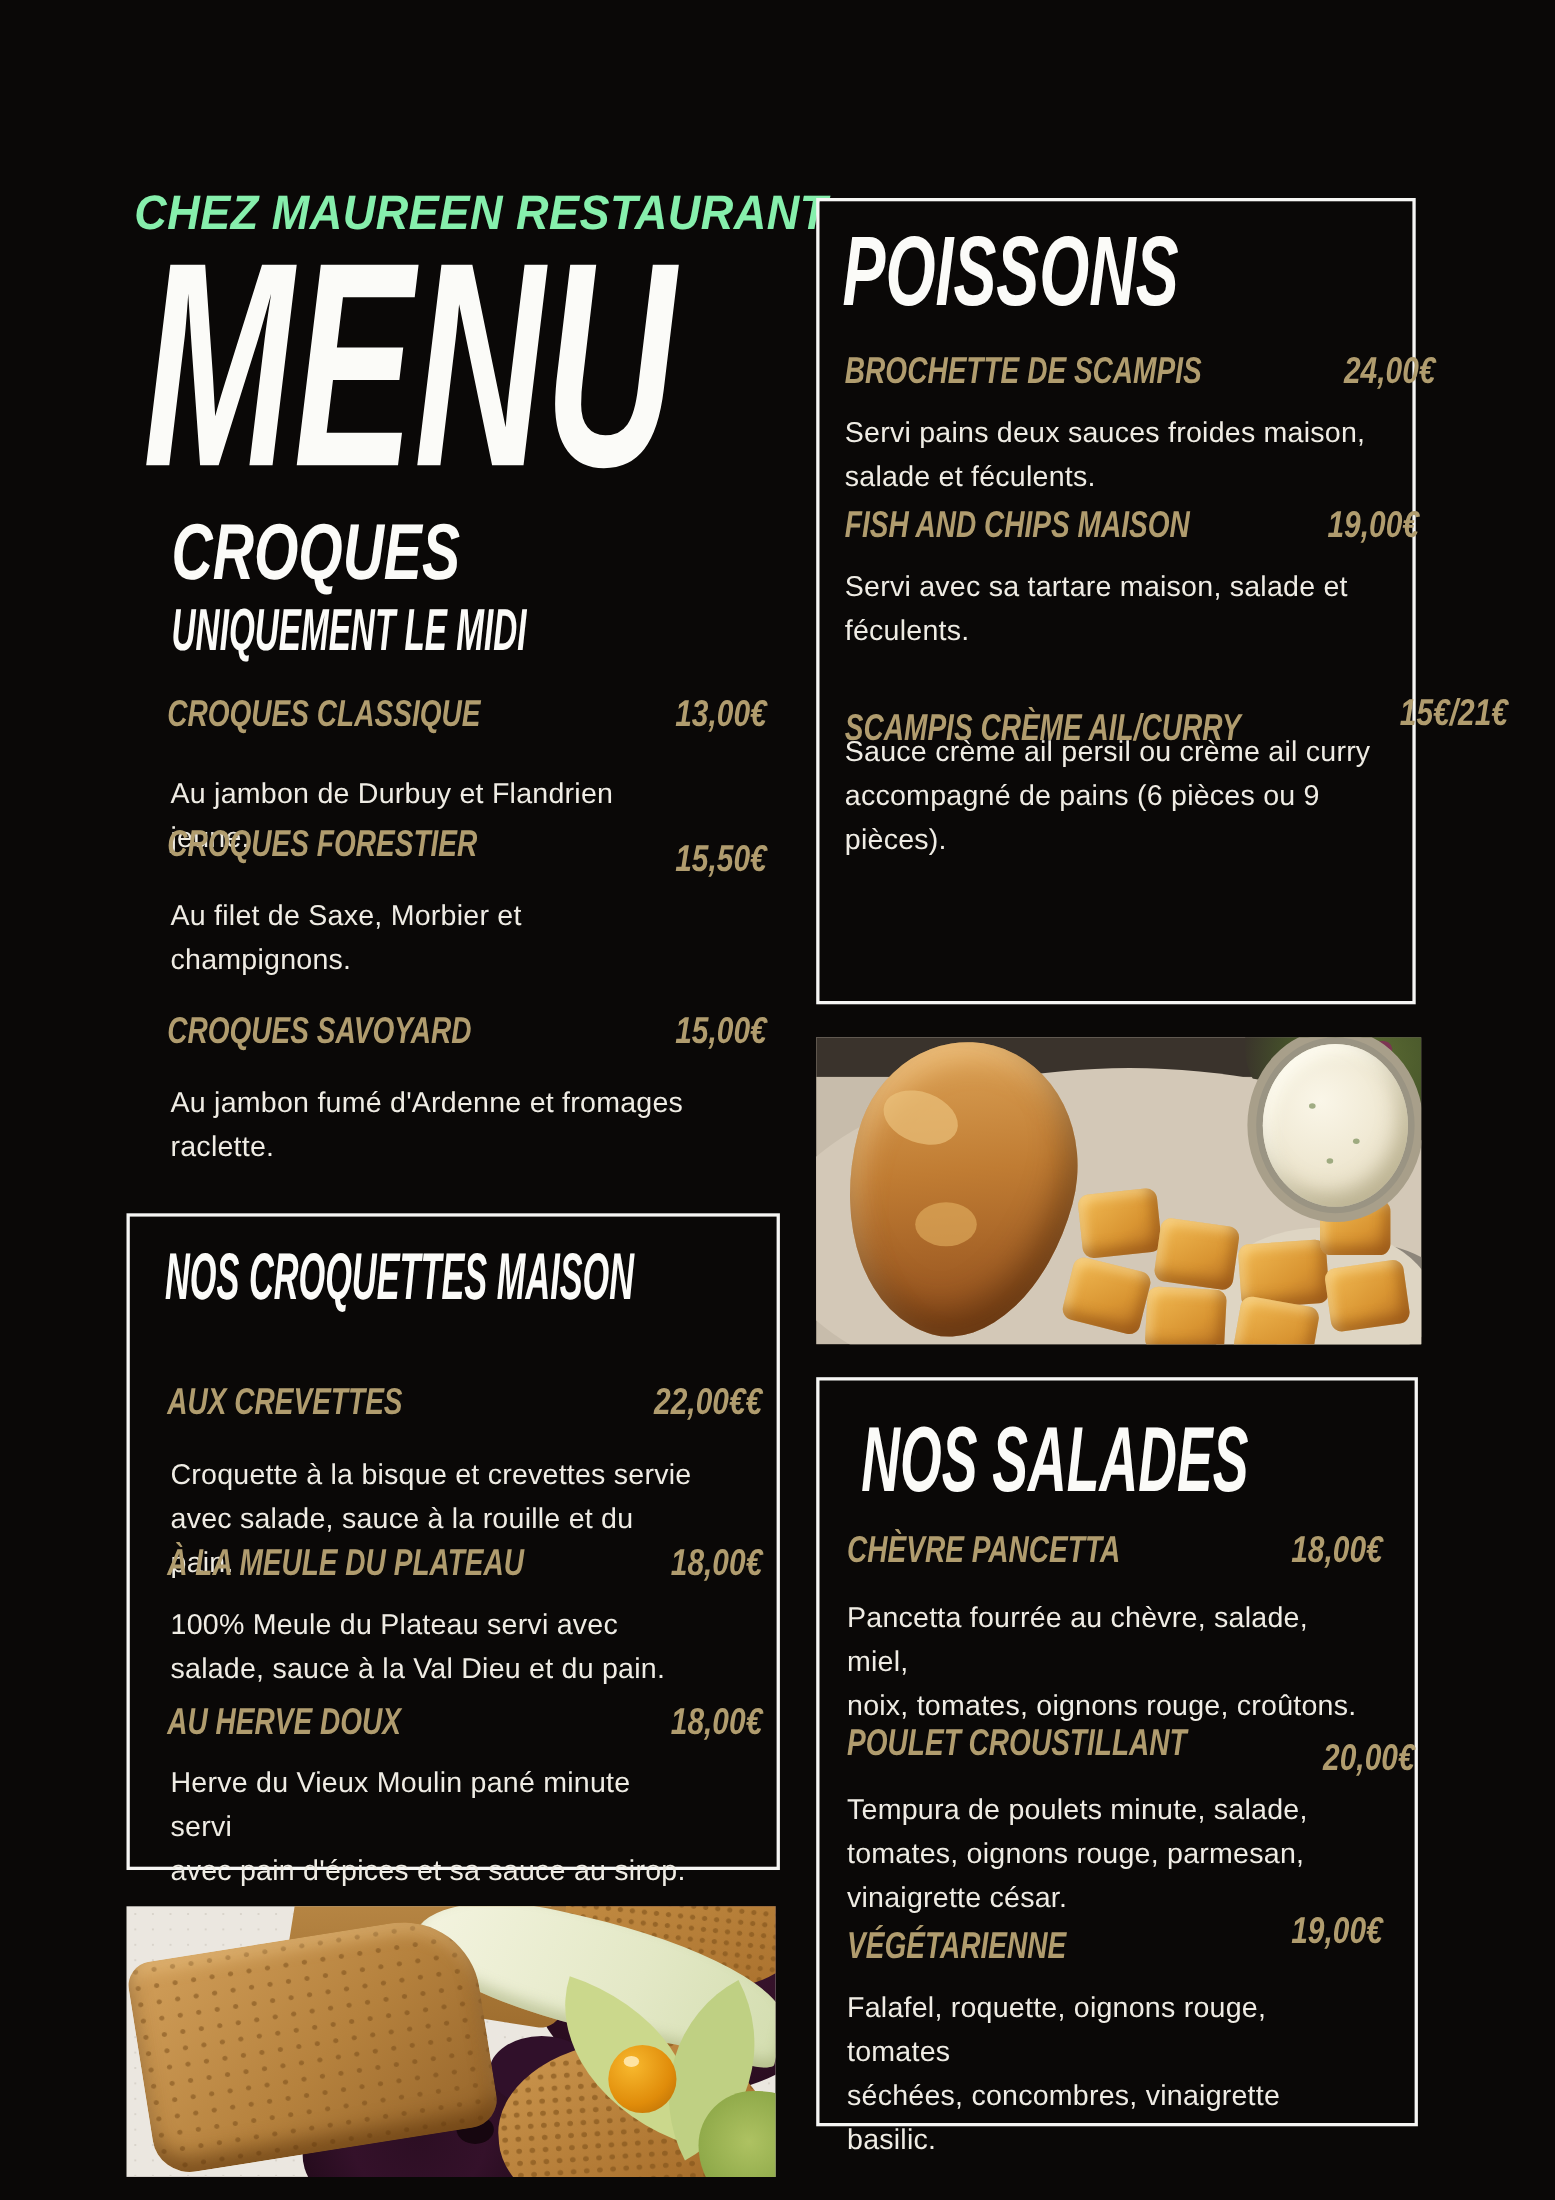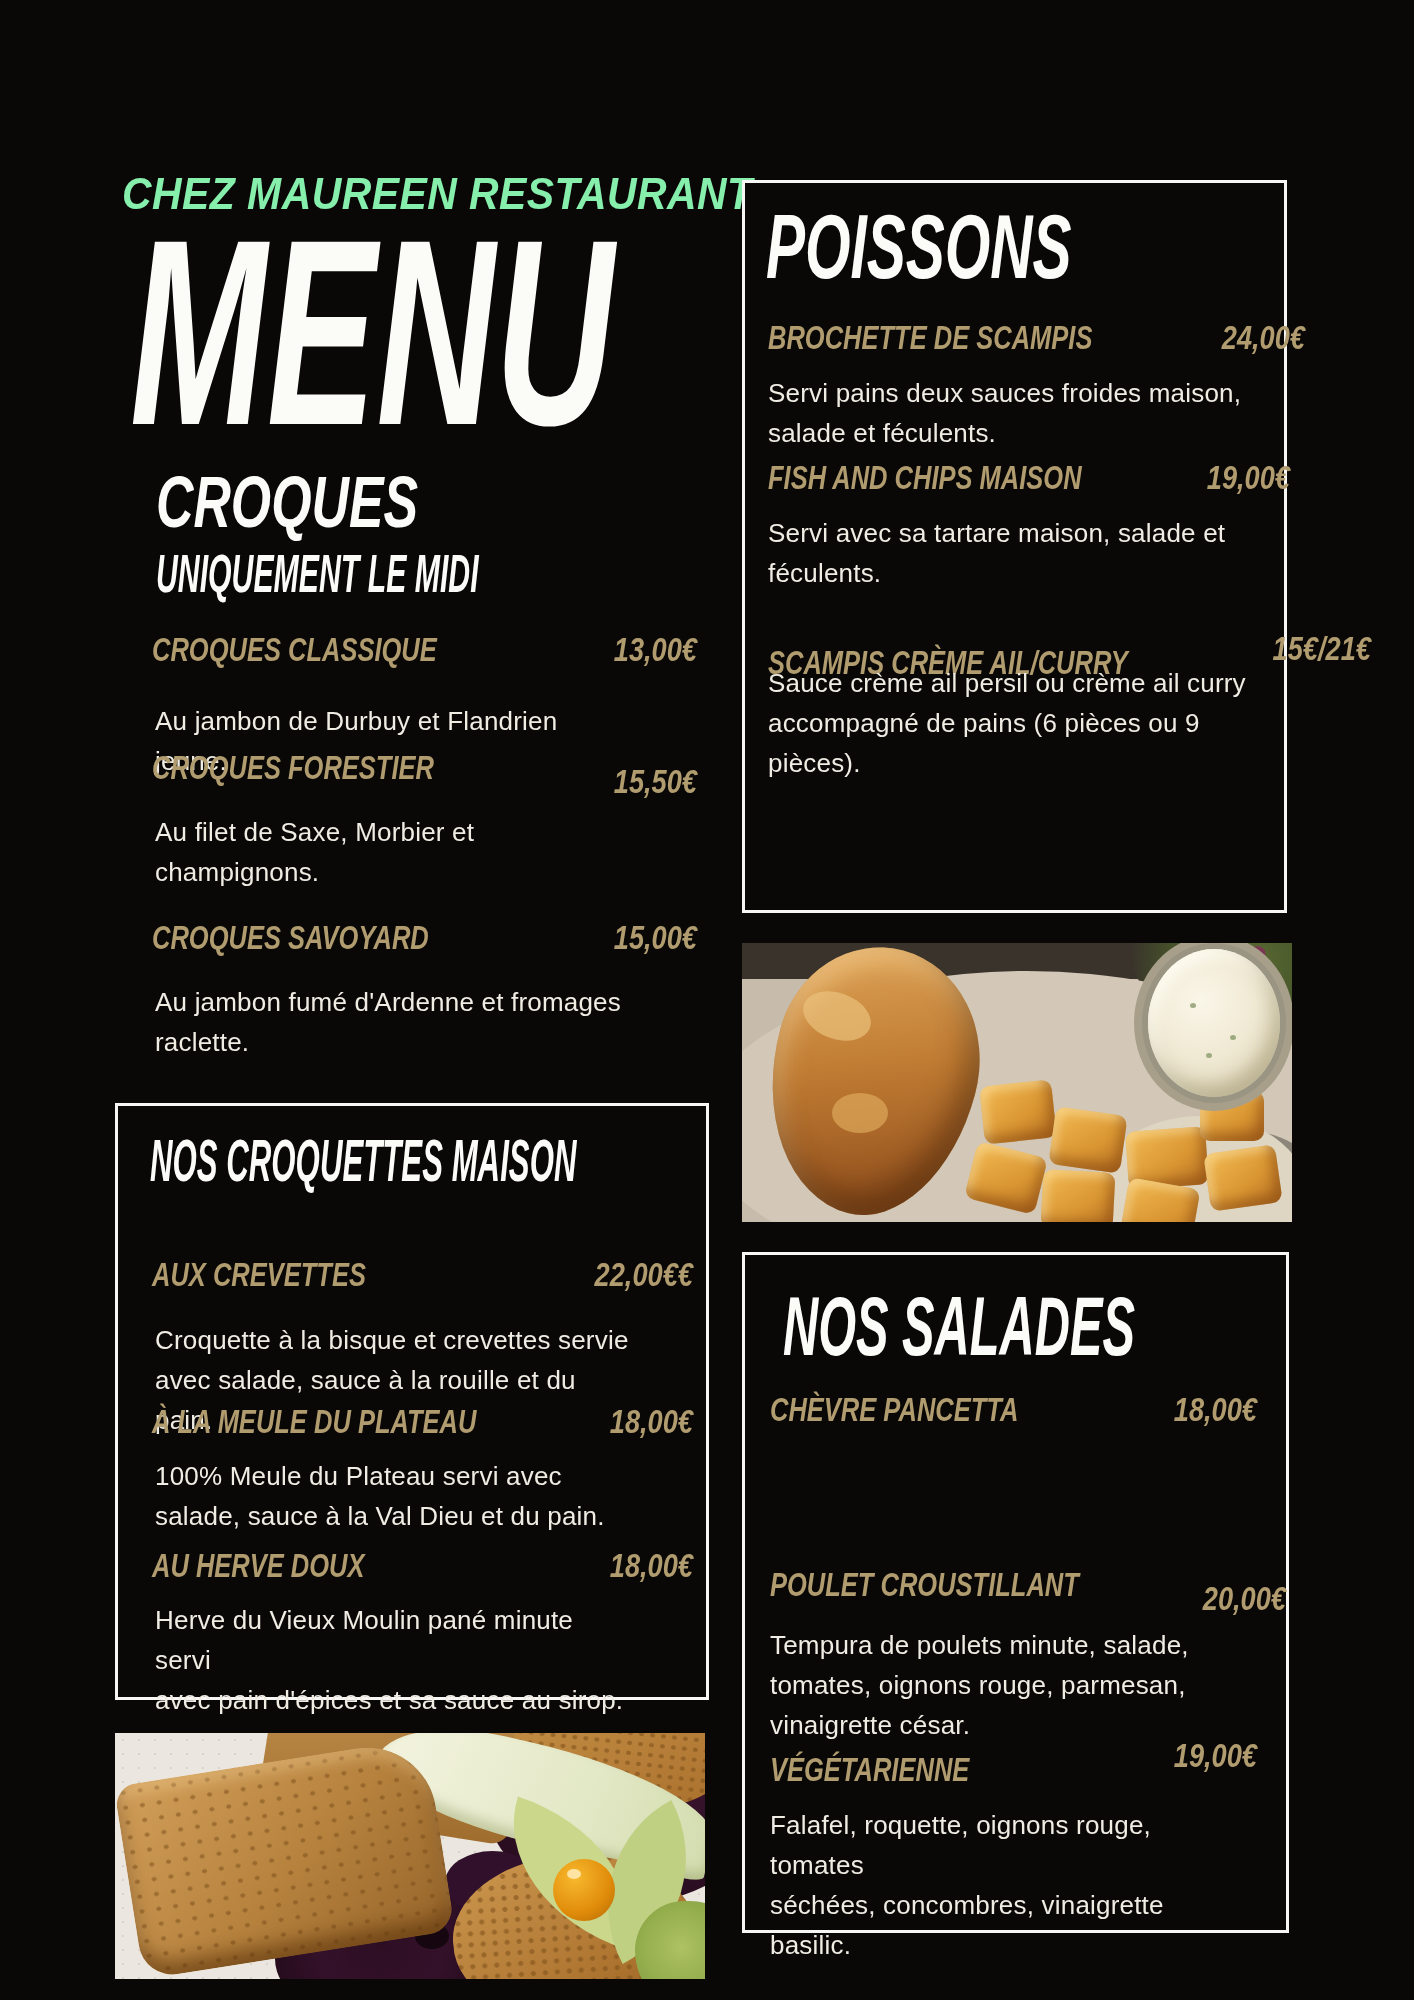--- a/index.html
+++ b/index.html
@@ -243,6 +243,8 @@
     <span class="iname">CHÈVRE PANCETTA</span>
     <span class="iprice">18,00€</span>
   </div>
+  <div class="desc" style="left:770px;top:1450px;width:480px;">Pancetta fourrée au chèvre, salade, miel,
+noix, tomates, oignons rouge, croûtons.</div>
 
   <div class="row" style="left:770px;top:1565px;width:487px;">
     <span class="iname">POULET CROUSTILLANT</span>

